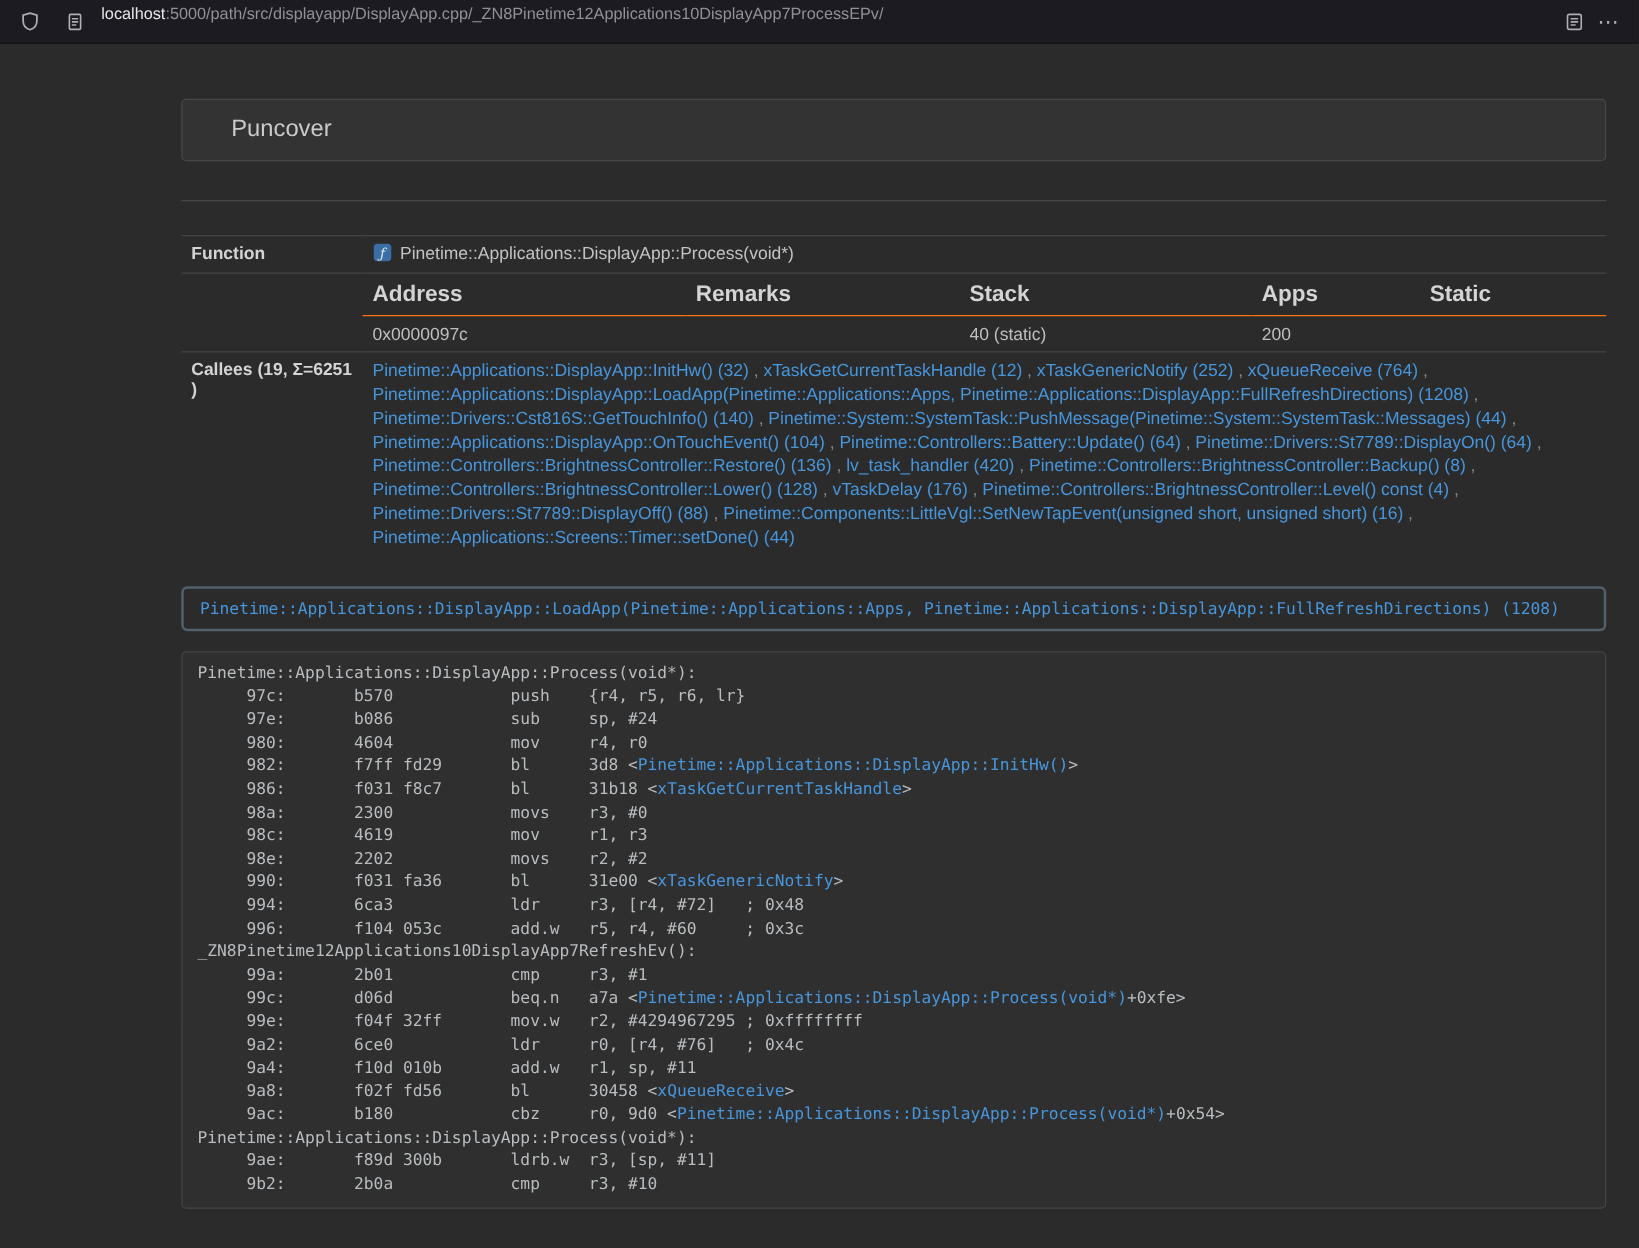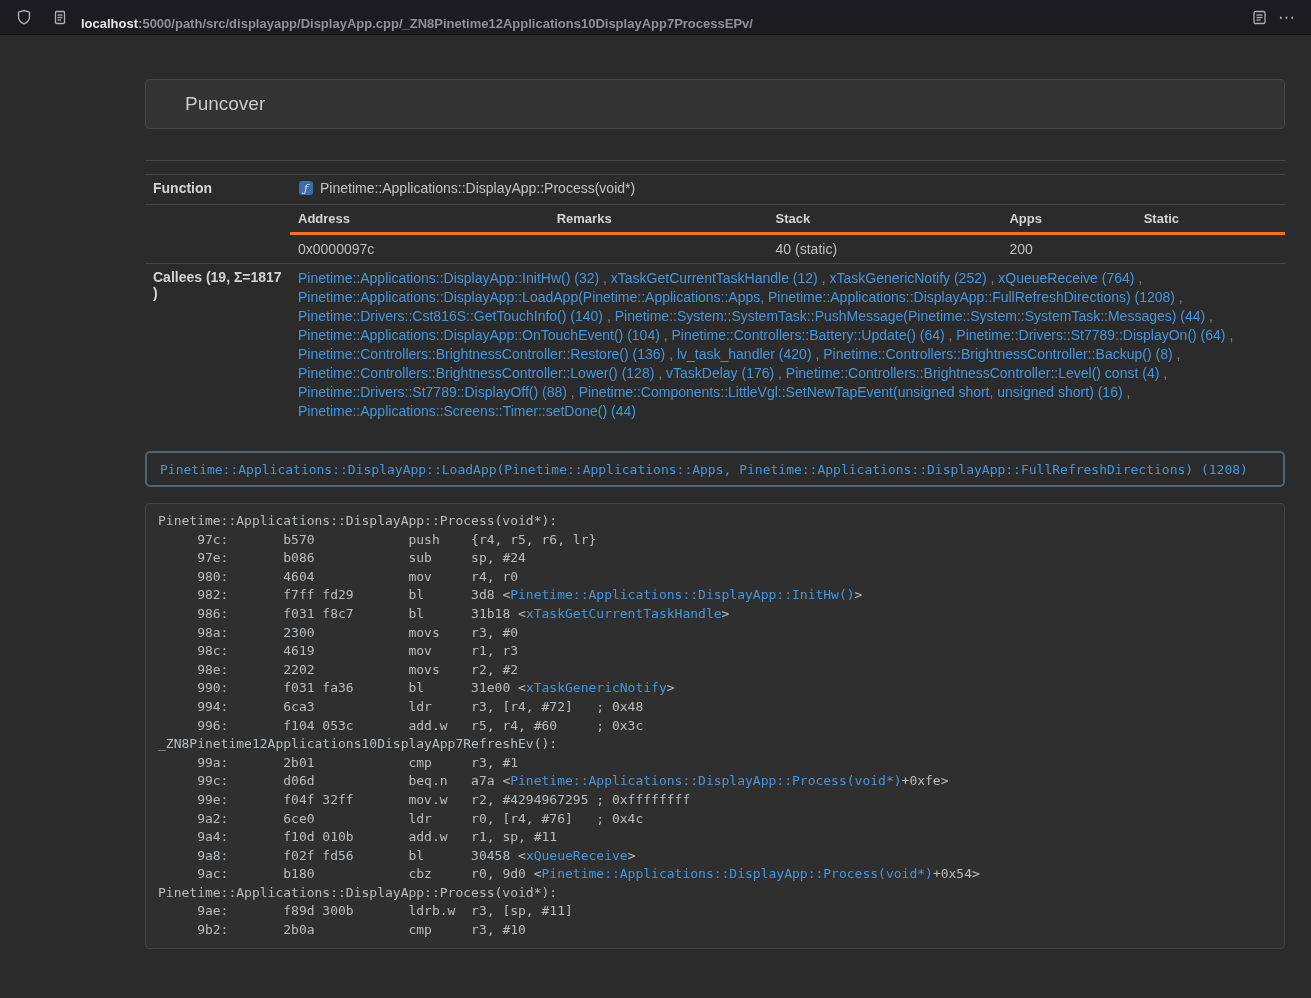--- a/index.html
+++ b/index.html
@@ -20,7 +20,7 @@
     width: 28px; height: 28px; display: flex; align-items: center; justify-content: center;
     color: #aeaeb6; flex: 0 0 auto; border-radius: 4px;
   }
-  .url-group { display: flex; align-items: flex-end; margin-left: 8px; min-width: 0; font-weight: bold; }
+  .url-group { display: flex; align-items: flex-start; margin-left: 8px; min-width: 0; }
   .url-text { font-size: 13px; margin-left: 7px; white-space: nowrap; }
   .url-host { color: #e7e7ea; }
   .url-rest { color: #90909a; }

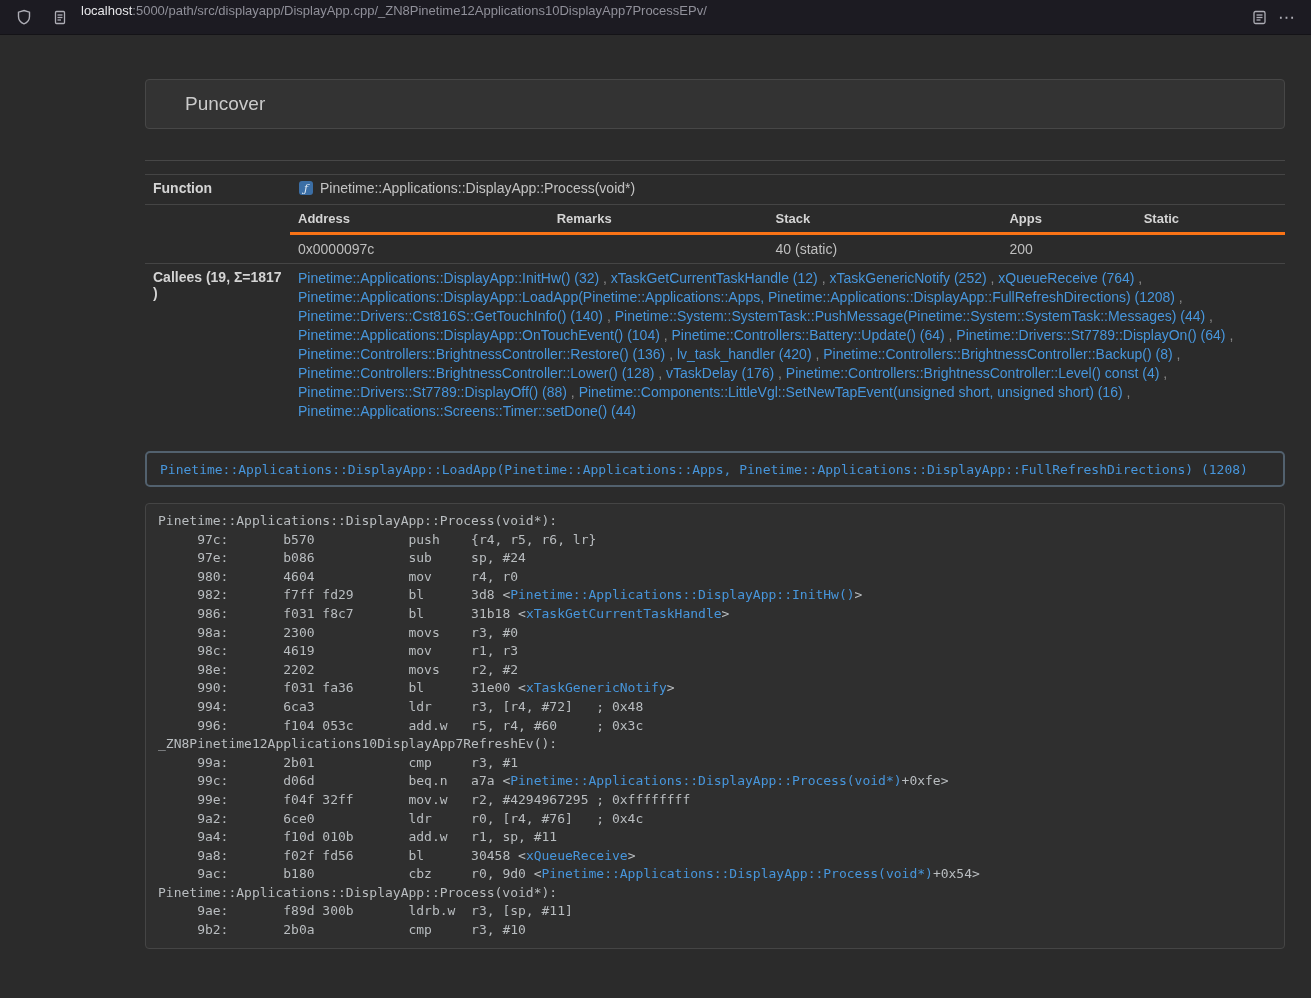--- a/index.html
+++ b/index.html
@@ -42,7 +42,7 @@
   .breadcrumb .sep { color: #8a8a8a; margin: 0 5px; }
   .breadcrumb .suffix { color: #9a9a9a; }
 
-  table.symbol-table { width: 100%; border-collapse: collapse; margin-top: 13px; font-size: 14px; }
+  table.symbol-table { width: 100%; border-collapse: collapse; margin-top: 27px; font-size: 14px; }
   .symbol-table > tbody > tr > td { border-top: 1px solid #454545; padding: 5px 8px; vertical-align: top; }
   td.label-cell { width: 145px; font-weight: bold; color: #d4d4d4; }
   .func-cell { color: #c3c3c3; }

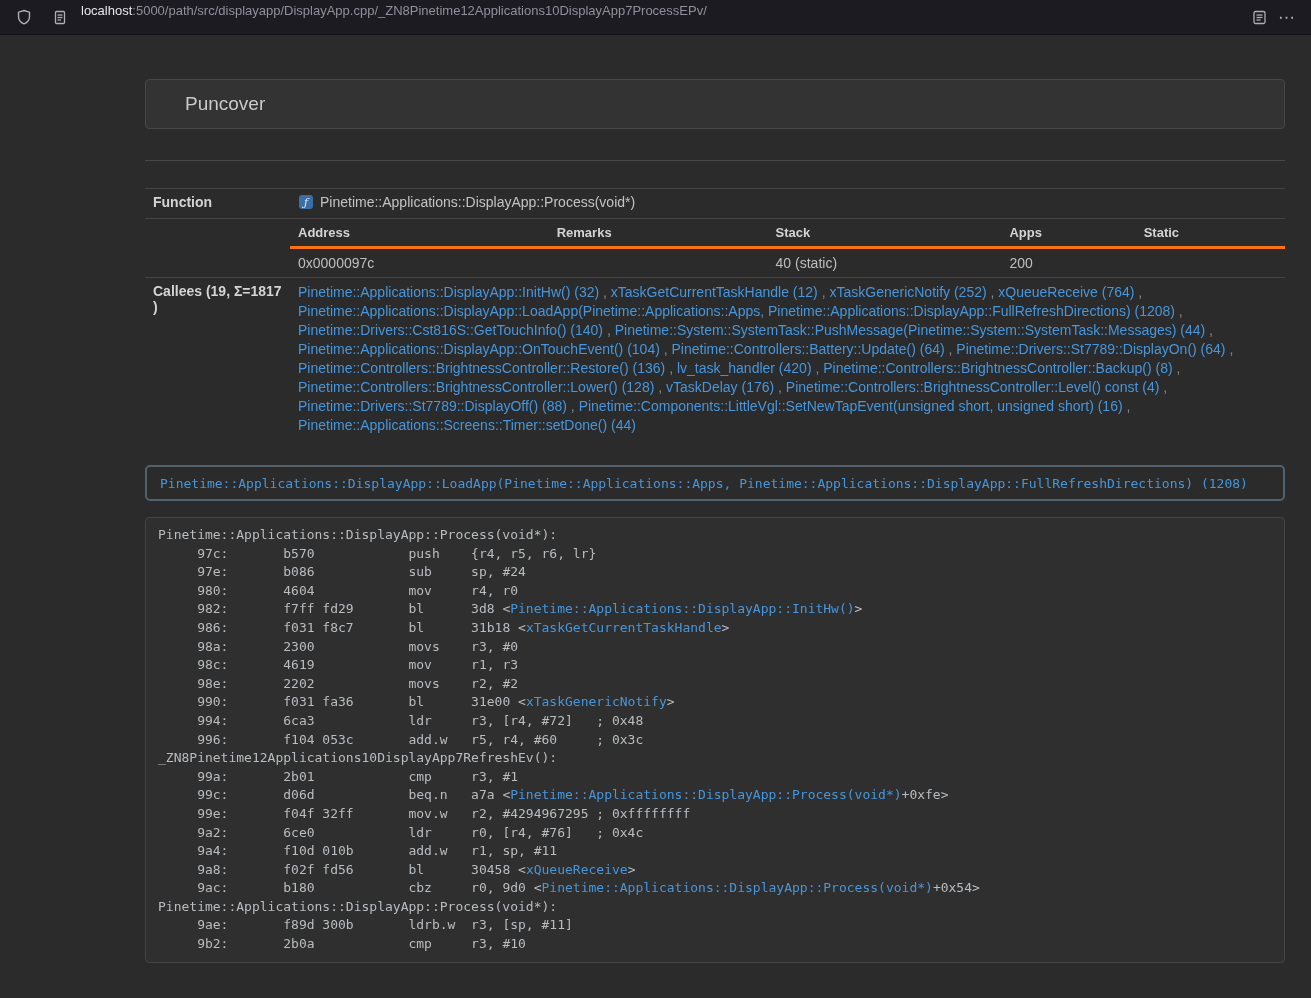--- a/index.html
+++ b/index.html
@@ -50,7 +50,7 @@
   .details-cell { padding: 0 !important; }
 
   table.inner-table { width: 100%; border-collapse: collapse; }
-  .inner-table th { text-align: left; font-weight: bold; color: #d4d4d4; padding: 6px 8px; font-size: 13px; }
+  .inner-table th { text-align: left; font-weight: bold; color: #d4d4d4; padding: 6px 8px; font-size: 18px; }
   .inner-table td { border-top: 3px solid #f97316; padding: 6px 8px; color: #bfbfbf; }
   .col-address { width: 26%; } .col-remarks { width: 22%; } .col-stack { width: 23.5%; }
   .col-code { width: 13.5%; } .col-static { width: 15%; }

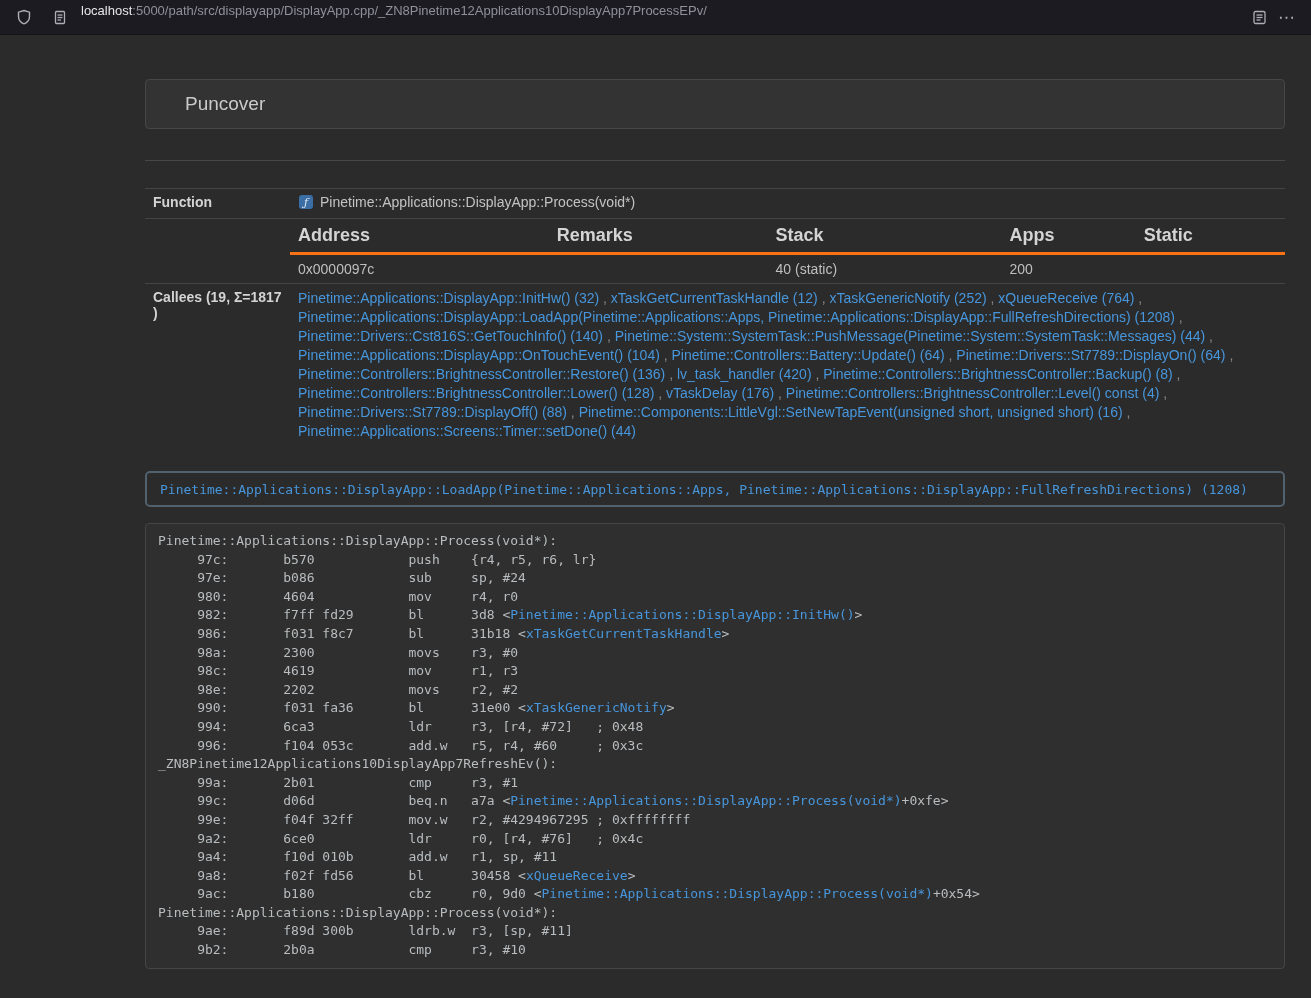--- a/index.html
+++ b/index.html
@@ -51,7 +51,7 @@
 
   table.inner-table { width: 100%; border-collapse: collapse; }
   .inner-table th { text-align: left; font-weight: bold; color: #d4d4d4; padding: 6px 8px; font-size: 18px; }
-  .inner-table td { border-top: 3px solid #f97316; padding: 6px 8px; color: #bfbfbf; }
+  .inner-table td { border-top: 1px solid #f97316; padding: 6px 8px; color: #bfbfbf; }
   .col-address { width: 26%; } .col-remarks { width: 22%; } .col-stack { width: 23.5%; }
   .col-code { width: 13.5%; } .col-static { width: 15%; }
 

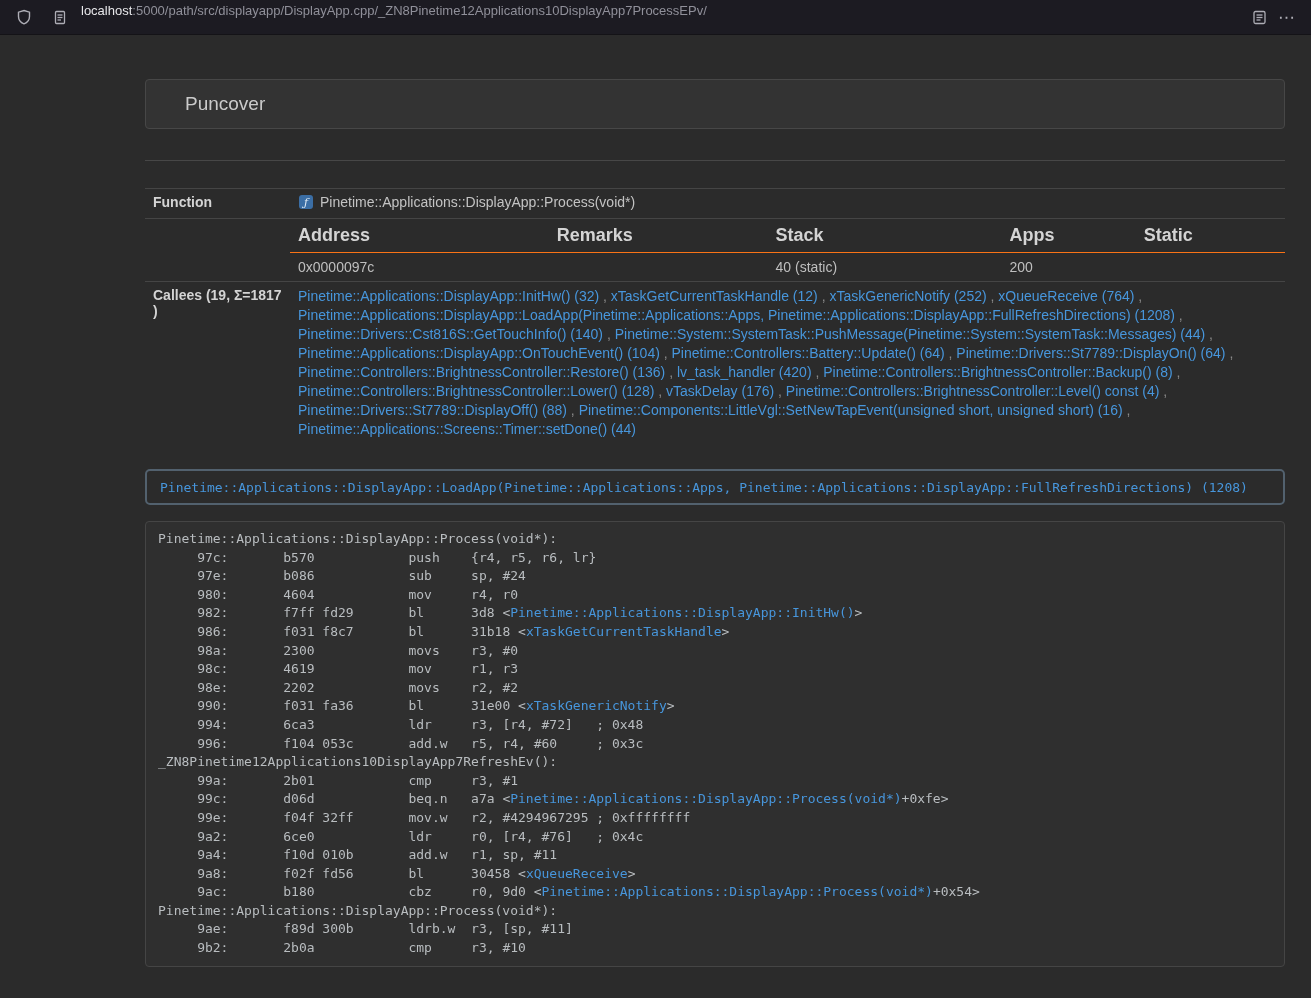--- a/index.html
+++ b/index.html
@@ -149,7 +149,7 @@
         </td>
       </tr>
       <tr>
-        <td class="label-cell">Callees (19, Σ=1817 )</td>
+        <td class="label-cell">Callees (19, Σ=6251 )</td>
         <td>
           <div class="callees"><a>Pinetime::Applications::DisplayApp::InitHw() (32)</a> , <a>xTaskGetCurrentTaskHandle (12)</a> , <a>xTaskGenericNotify (252)</a> , <a>xQueueReceive (764)</a> , <a>Pinetime::Applications::DisplayApp::LoadApp(Pinetime::Applications::Apps, Pinetime::Applications::DisplayApp::FullRefreshDirections) (1208)</a> , <a>Pinetime::Drivers::Cst816S::GetTouchInfo() (140)</a> , <a>Pinetime::System::SystemTask::PushMessage(Pinetime::System::SystemTask::Messages) (44)</a> , <a>Pinetime::Applications::DisplayApp::OnTouchEvent() (104)</a> , <a>Pinetime::Controllers::Battery::Update() (64)</a> , <a>Pinetime::Drivers::St7789::DisplayOn() (64)</a> , <a>Pinetime::Controllers::BrightnessController::Restore() (136)</a> , <a>lv_task_handler (420)</a> , <a>Pinetime::Controllers::BrightnessController::Backup() (8)</a> , <a>Pinetime::Controllers::BrightnessController::Lower() (128)</a> , <a>vTaskDelay (176)</a> , <a>Pinetime::Controllers::BrightnessController::Level() const (4)</a> , <a>Pinetime::Drivers::St7789::DisplayOff() (88)</a> , <a>Pinetime::Components::LittleVgl::SetNewTapEvent(unsigned short, unsigned short) (16)</a> , <a>Pinetime::Applications::Screens::Timer::setDone() (44)</a></div>
         </td>

